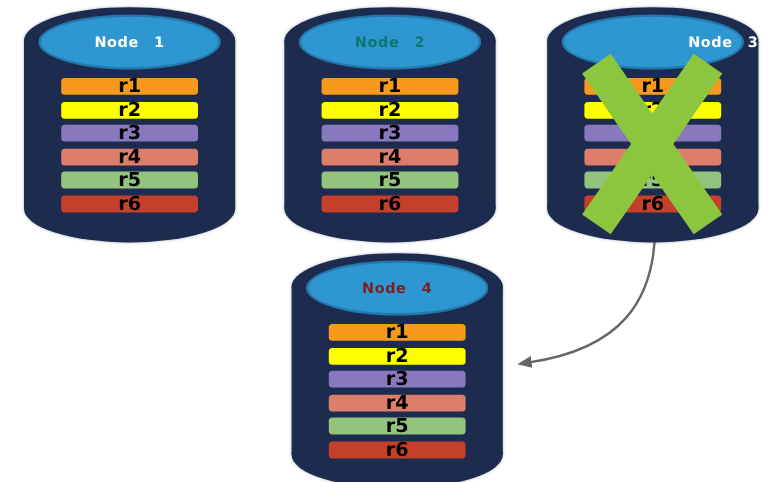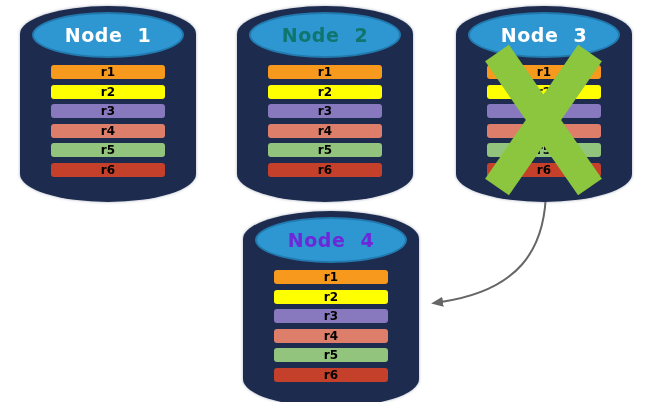--- a/index.html
+++ b/index.html
@@ -36,7 +36,7 @@
   .node-title {
     position: absolute; left: 0; top: 6px; width: 176px; height: 46px;
     line-height: 46px; text-align: center;
-    font-size: 19px; font-weight: bold; word-spacing: 8px;
+    font-size: 12px; font-weight: bold; word-spacing: 8px;
     letter-spacing: 0.5px;
   }
   .rows { position: absolute; left: 31px; top: 59px; width: 114px; }

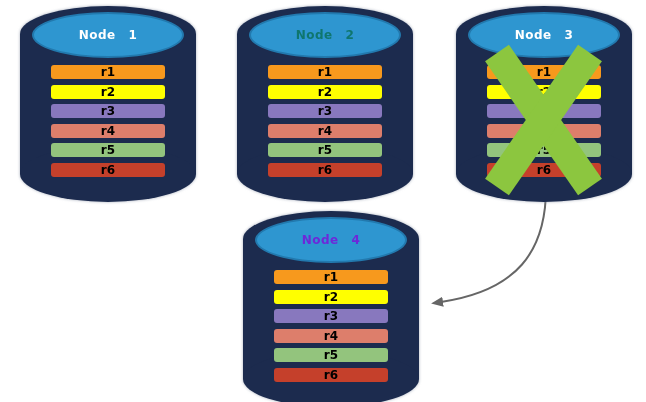--- a/index.html
+++ b/index.html
@@ -104,7 +104,7 @@
       <div class="cyl-mid" style="background: rgb(28, 43, 78);"></div>
       <div class="cyl-bottom" style="background: rgb(28, 43, 78);"></div>
       <div class="cyl-cap" style="background: rgb(46, 150, 208); border-color: rgb(34, 121, 174);"></div>
-      <div class="node-title" style="color: rgb(255, 255, 255);">Node 3</div>
+      <div class="node-title" style="color: rgb(255, 255, 255); text-align: right;">Node 3</div>
       <div class="rows">
         <div class="row" style="background: rgb(247, 153, 29); color: rgb(0, 0, 0);">r1</div>
         <div class="row" style="background: rgb(255, 255, 0); color: rgb(0, 0, 0);">r2</div>

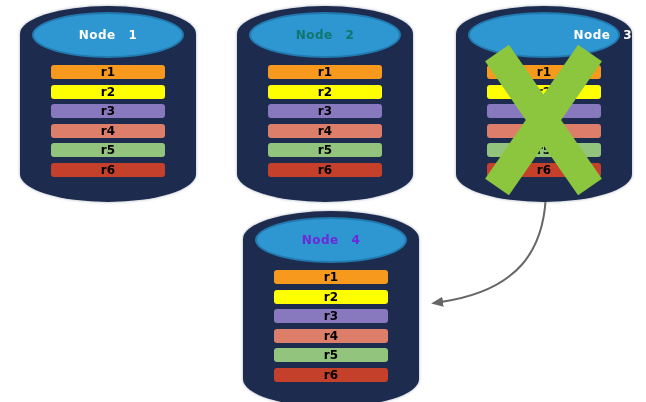--- a/index.html
+++ b/index.html
@@ -43,7 +43,7 @@
   .row {
     height: 14px; line-height: 14px; margin-bottom: 5.5px;
     border-radius: 3px; text-align: center;
-    font-size: 12px; font-weight: bold;
+    font-size: 16px; font-weight: bold;
   }
   .fail-x { position: absolute; left: 0; top: 0; }
   .arrow-layer { position: absolute; left: 0; top: 0; pointer-events: none; }

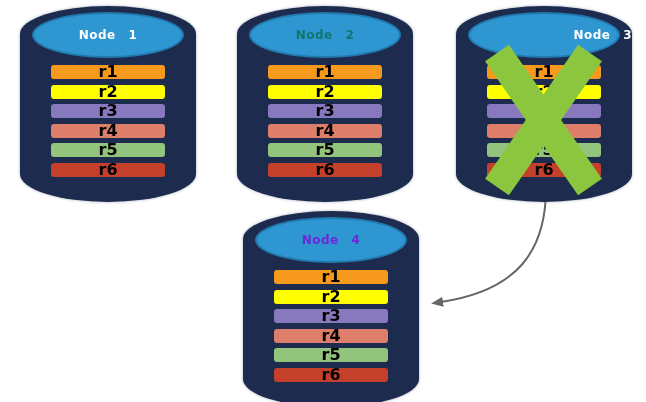--- a/index.html
+++ b/index.html
@@ -126,7 +126,7 @@
       <div class="cyl-mid" style="background: rgb(28, 43, 78);"></div>
       <div class="cyl-bottom" style="background: rgb(28, 43, 78);"></div>
       <div class="cyl-cap" style="background: rgb(46, 150, 208); border-color: rgb(34, 121, 174);"></div>
-      <div class="node-title" style="color: #6d28d9;">Node 4</div>
+      <div class="node-title" style="color: #7f1d1d;">Node 4</div>
       <div class="rows">
         <div class="row" style="background: rgb(247, 153, 29); color: rgb(0, 0, 0);">r1</div>
         <div class="row" style="background: rgb(255, 255, 0); color: rgb(0, 0, 0);">r2</div>

